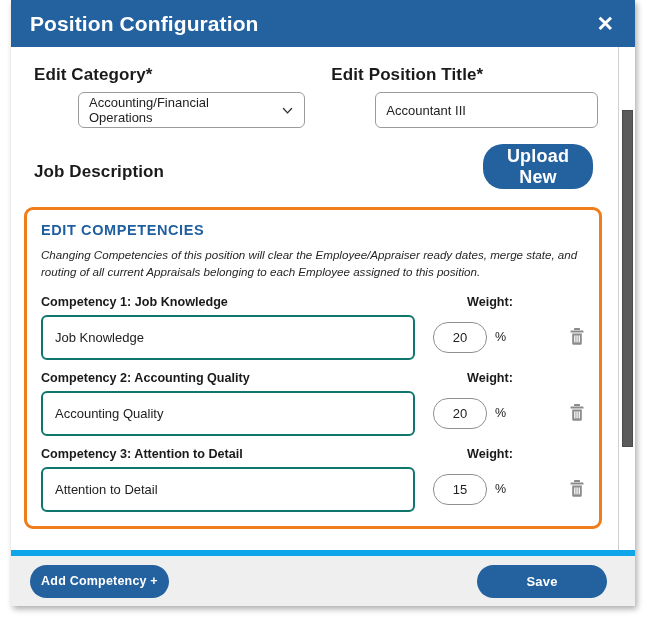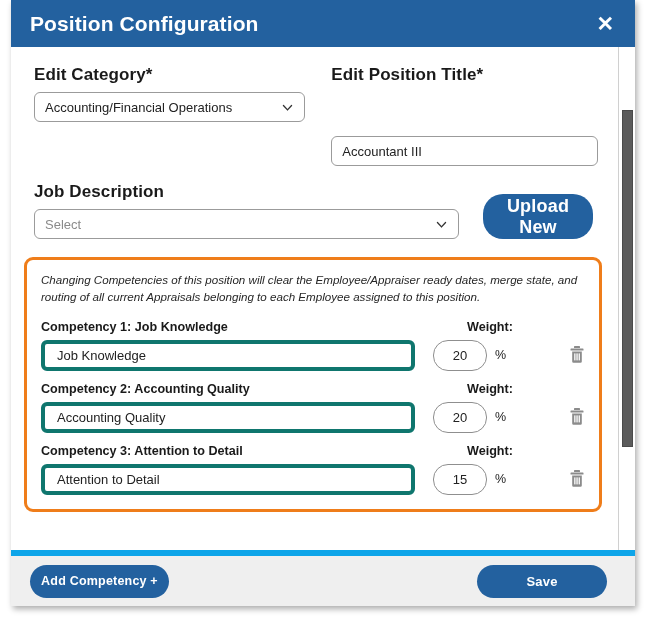--- a/index.html
+++ b/index.html
@@ -86,7 +86,7 @@
     flex-direction: column;
   }
   .field-cat { width: 288px; }
-  .field-title { width: 283px; gap: 44px; }
+  .field-title { width: 283px; }
 
   label.fl {
     font-size: 17px;

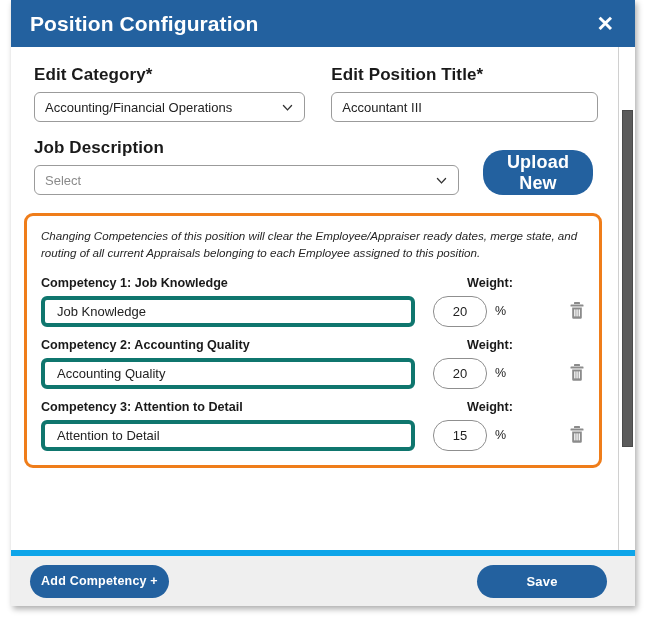--- a/index.html
+++ b/index.html
@@ -97,7 +97,7 @@
   }
 
   .ctl {
-    height: 30px;
+    height: 36px;
     border: 1px solid #9b9b9b;
     border-radius: 6px;
     background: #fff;
@@ -107,6 +107,7 @@
     font-size: 13px;
     color: #222;
     box-sizing: border-box;
+    margin-left: 44px;
   }
   .ctl.select { justify-content: space-between; cursor: pointer; }
   .ctl .ph { color: #8a8a8a; }

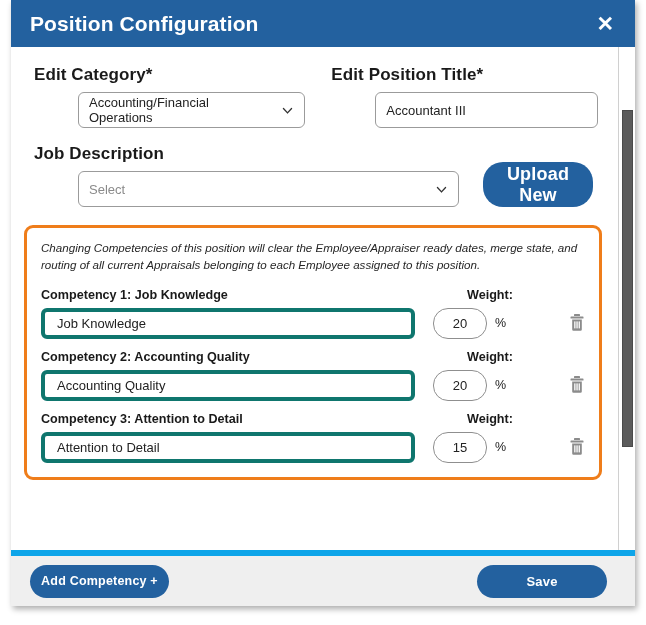--- a/index.html
+++ b/index.html
@@ -330,14 +330,6 @@
           <div class="jd-row">
             <div class="field jd-field">
               <label class="fl">Job Description</label>
-              <div class="ctl select">
-                <span class="ph">Select</span>
-                <span class="chev">
-                  <svg viewBox="0 0 16 16" width="13" height="13">
-                      <path d="M3 5.5 L8 11 L13 5.5" fill="none" stroke="#333" stroke-width="1.6" stroke-linecap="round" stroke-linejoin="round"></path>
-                    </svg>
-                </span>
-              </div>
             </div>
             <button class="btn btn-upload">Upload New</button>
           </div>

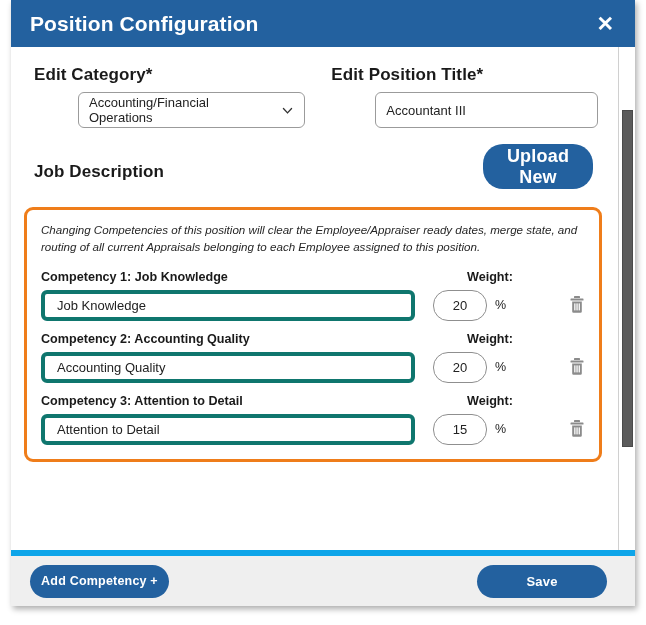--- a/index.html
+++ b/index.html
@@ -337,6 +337,7 @@
         </div>
 
         <div class="comp-panel">
+          <div class="comp-head">EDIT COMPETENCIES</div>
           <div class="comp-note">Changing Competencies of this position will clear the Employee/Appraiser ready dates, merge state, and routing of all current Appraisals belonging to each Employee assigned to this position.</div>
 
           <div class="comp-row">

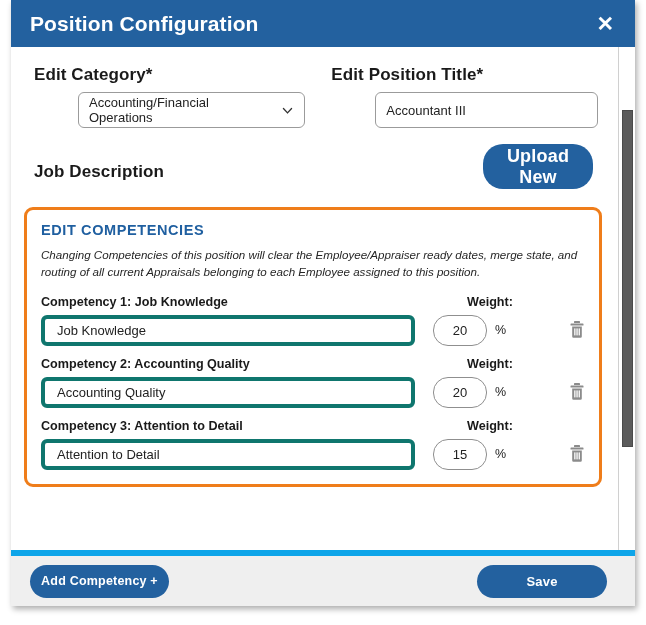--- a/index.html
+++ b/index.html
@@ -195,8 +195,8 @@
   }
   .comp-name-input {
     flex: 1 1 auto;
-    height: 31px;
-    border: 4px solid #0f766e;
+    height: 45px;
+    border: 2px solid #0f766e;
     border-radius: 6px;
     background: #fff;
     font-family: "Liberation Sans", sans-serif;

